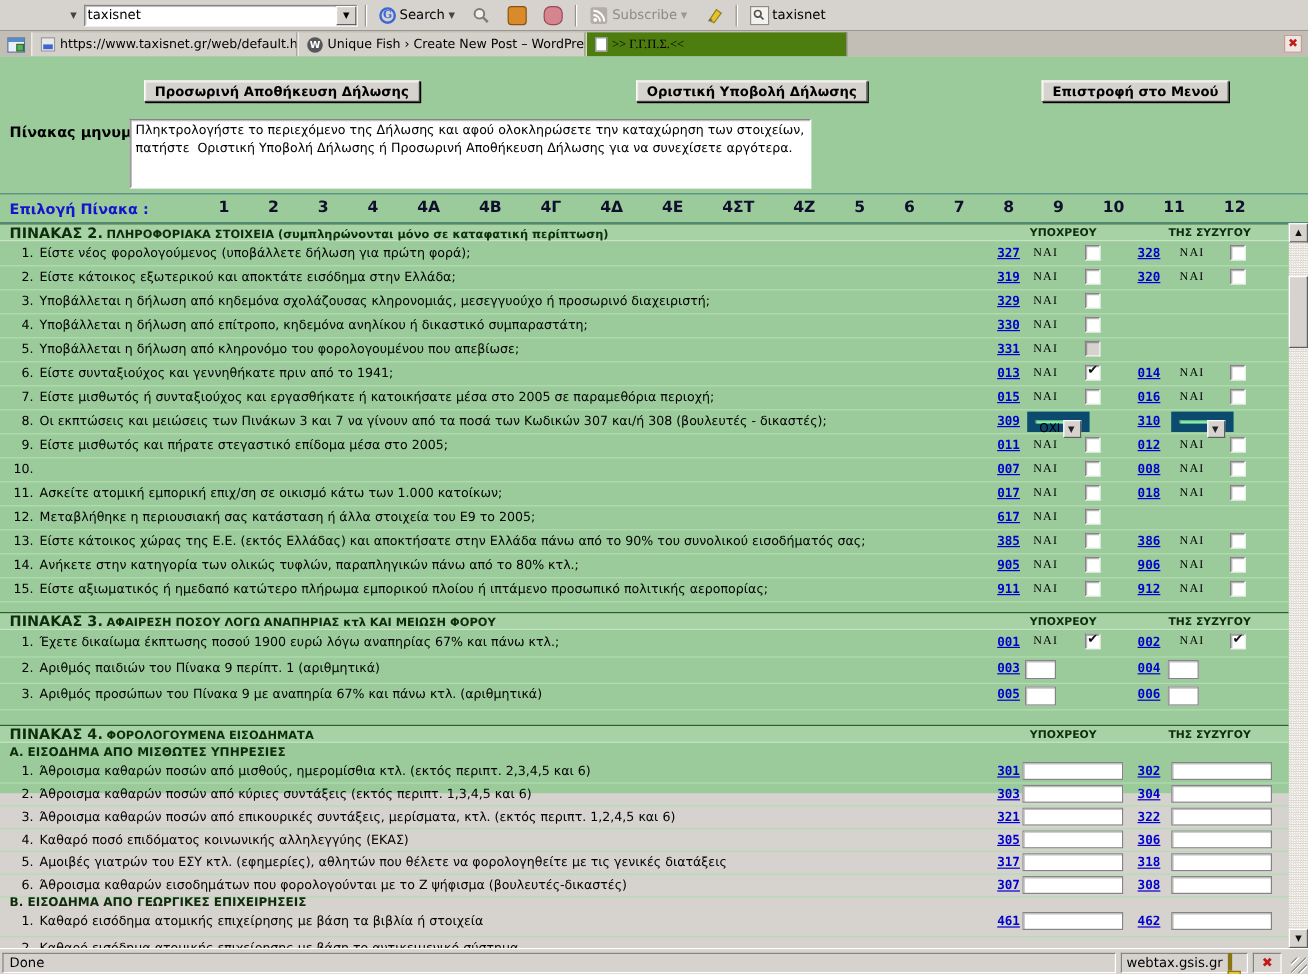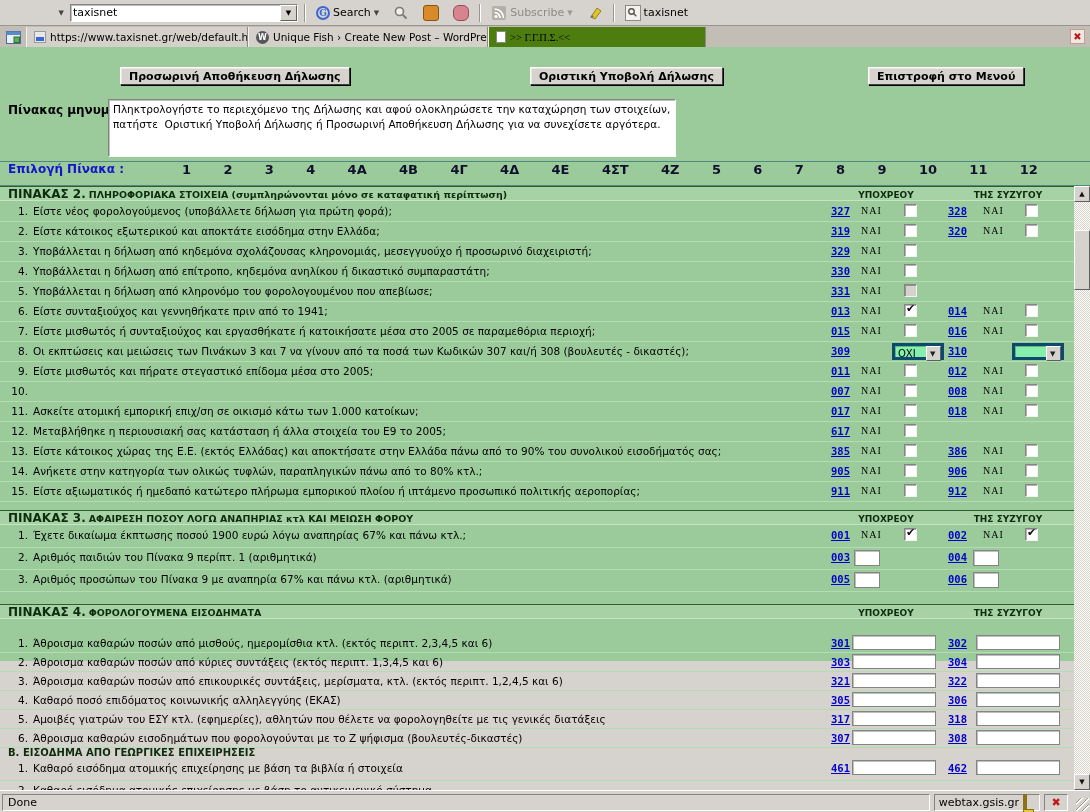--- a/index.html
+++ b/index.html
@@ -51,7 +51,7 @@
               border:1px solid; border-color:#848484 #fff #fff #848484; box-shadow:inset 1px 1px 0 rgba(0,0,0,.25);
               font-family:inherit; font-size:10.5px; line-height:1.45; padding:2px 4px; resize:none; outline:none; color:#000; }
   .selrow { position:absolute; left:0; top:114px; width:1090px; height:25px; border-top:1px solid #4e8a82;
-            border-bottom:1px solid #4e8a82; display:flex; align-items:flex-start; }
+            border-bottom:1px solid #4e8a82; display:flex; align-items:center; }
   .sel-label { margin-left:8px; color:#1414cc; font-weight:bold; font-size:12px; }
   .sel-links { flex:1; display:flex; justify-content:space-between; margin:0 52px 0 58px; }
   .tsl { color:#10102e; font-weight:bold; font-size:13px; text-decoration:none; cursor:pointer; }

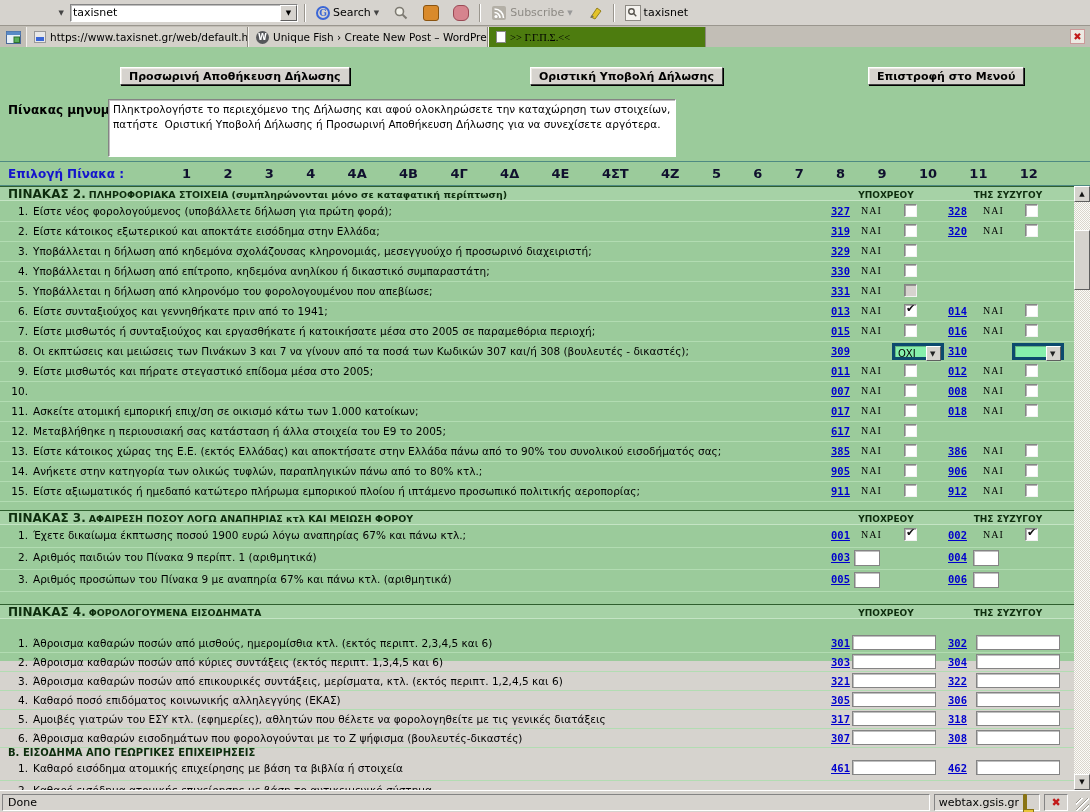--- a/index.html
+++ b/index.html
@@ -82,8 +82,8 @@
   .b1 { left:904px; } .b2 { left:1025px; }
   .cbx.checked::after { content:"✔"; position:relative; top:-3px; left:1px; font-size:11px; color:#111; }
   .cbx.disabled { background:#d6d3ce; }
-  .sel { width:52px; height:17px; background:#86efac; border:3px solid #0c4a6e; box-shadow:inset 1px 1px 0 rgba(0,0,0,.25);
-         top:1px !important; cursor:pointer;margin-left:36px; }
+  .sel { width:52px; height:17px; background:#86efac; border:7px solid #0c4a6e; box-shadow:inset 1px 1px 0 rgba(0,0,0,.25);
+         top:1px !important; cursor:pointer; }
   .s1 { left:856px; } .s2 { left:976px; }
   .selval { position:absolute; left:3px; top:2px; font-size:10px; color:#000; }
   .selbtn { position:absolute; right:0; top:0; width:15px; height:15px; background:#d6d3ce;

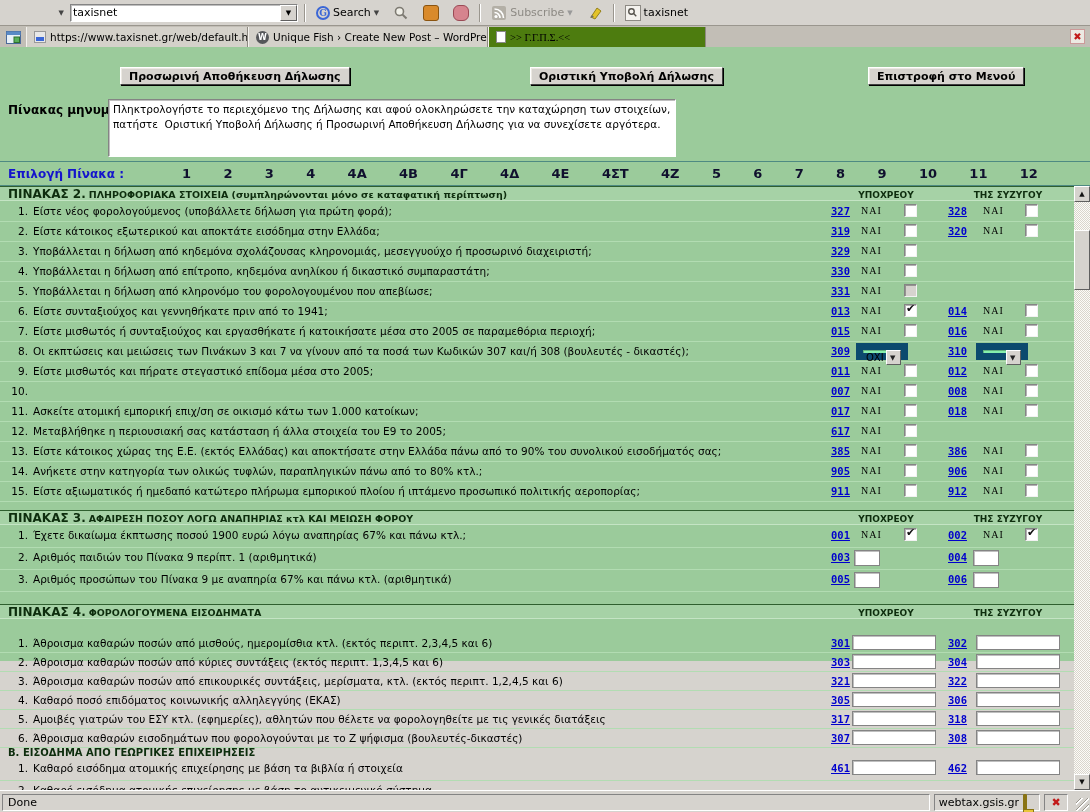--- a/index.html
+++ b/index.html
@@ -428,6 +428,7 @@
         <span class="colh c-ob">ΥΠΟΧΡΕΟΥ</span>
         <span class="colh c-sp">ΤΗΣ ΣΥΖΥΓΟΥ</span>
       </div>
+      <div class="seclabel" style="top:436px;">Α. ΕΙΣΟΔΗΜΑ ΑΠΟ ΜΙΣΘΩΤΕΣ ΥΠΗΡΕΣΙΕΣ</div>
       <div class="rows" style="top:448px;">
           <div class="frow h19">
             <span class="qnum">1.</span>

